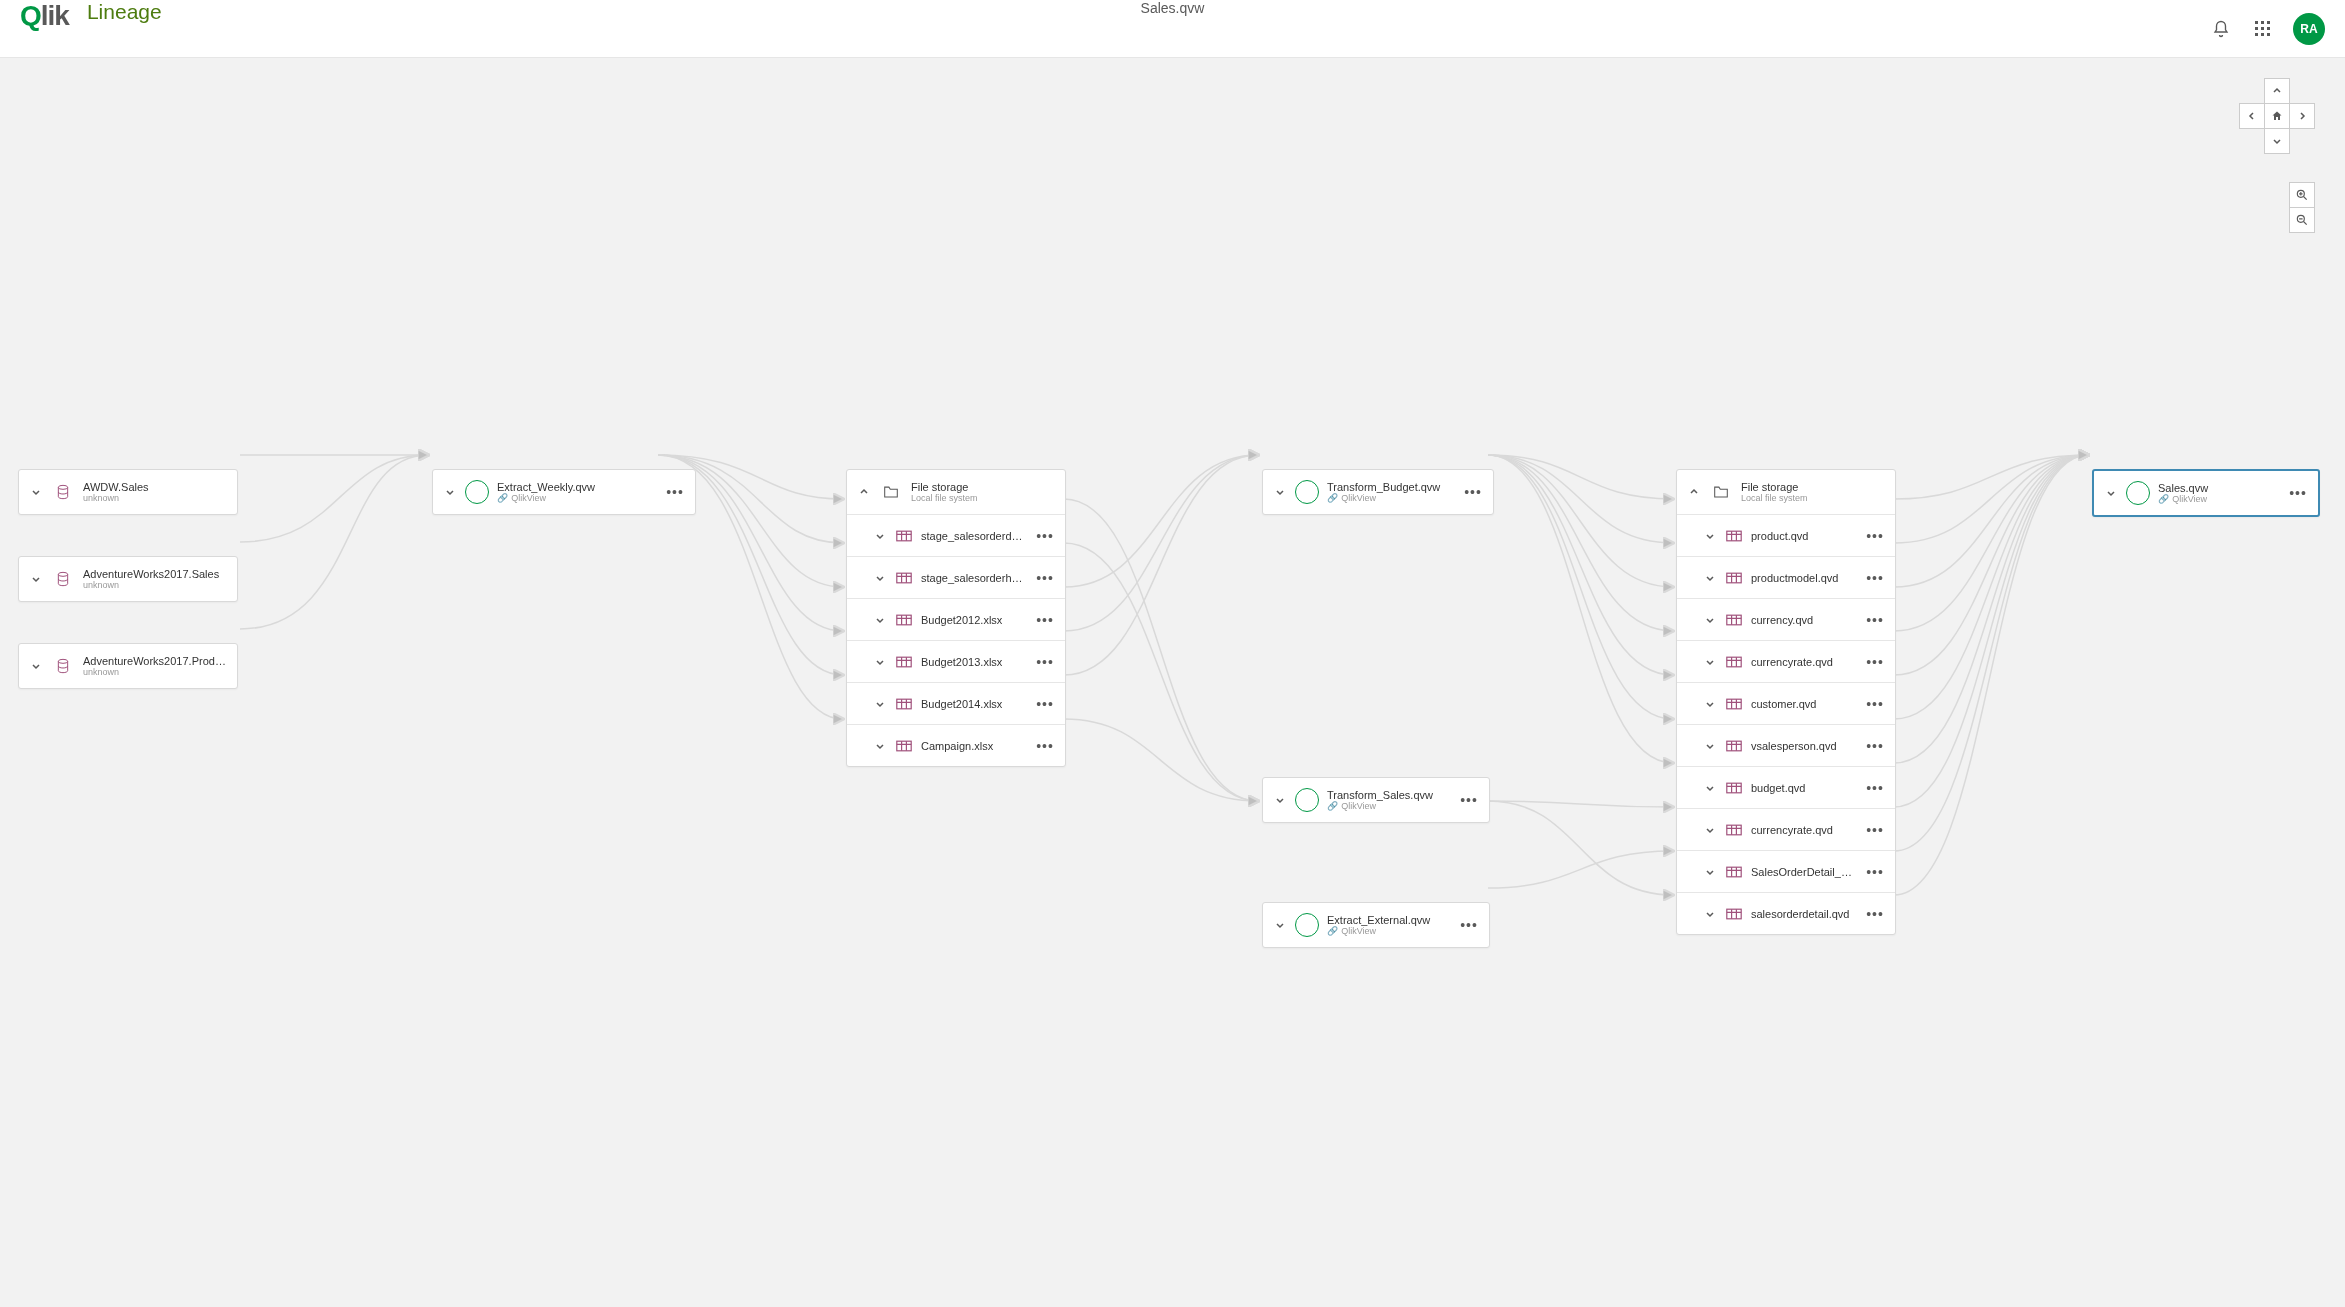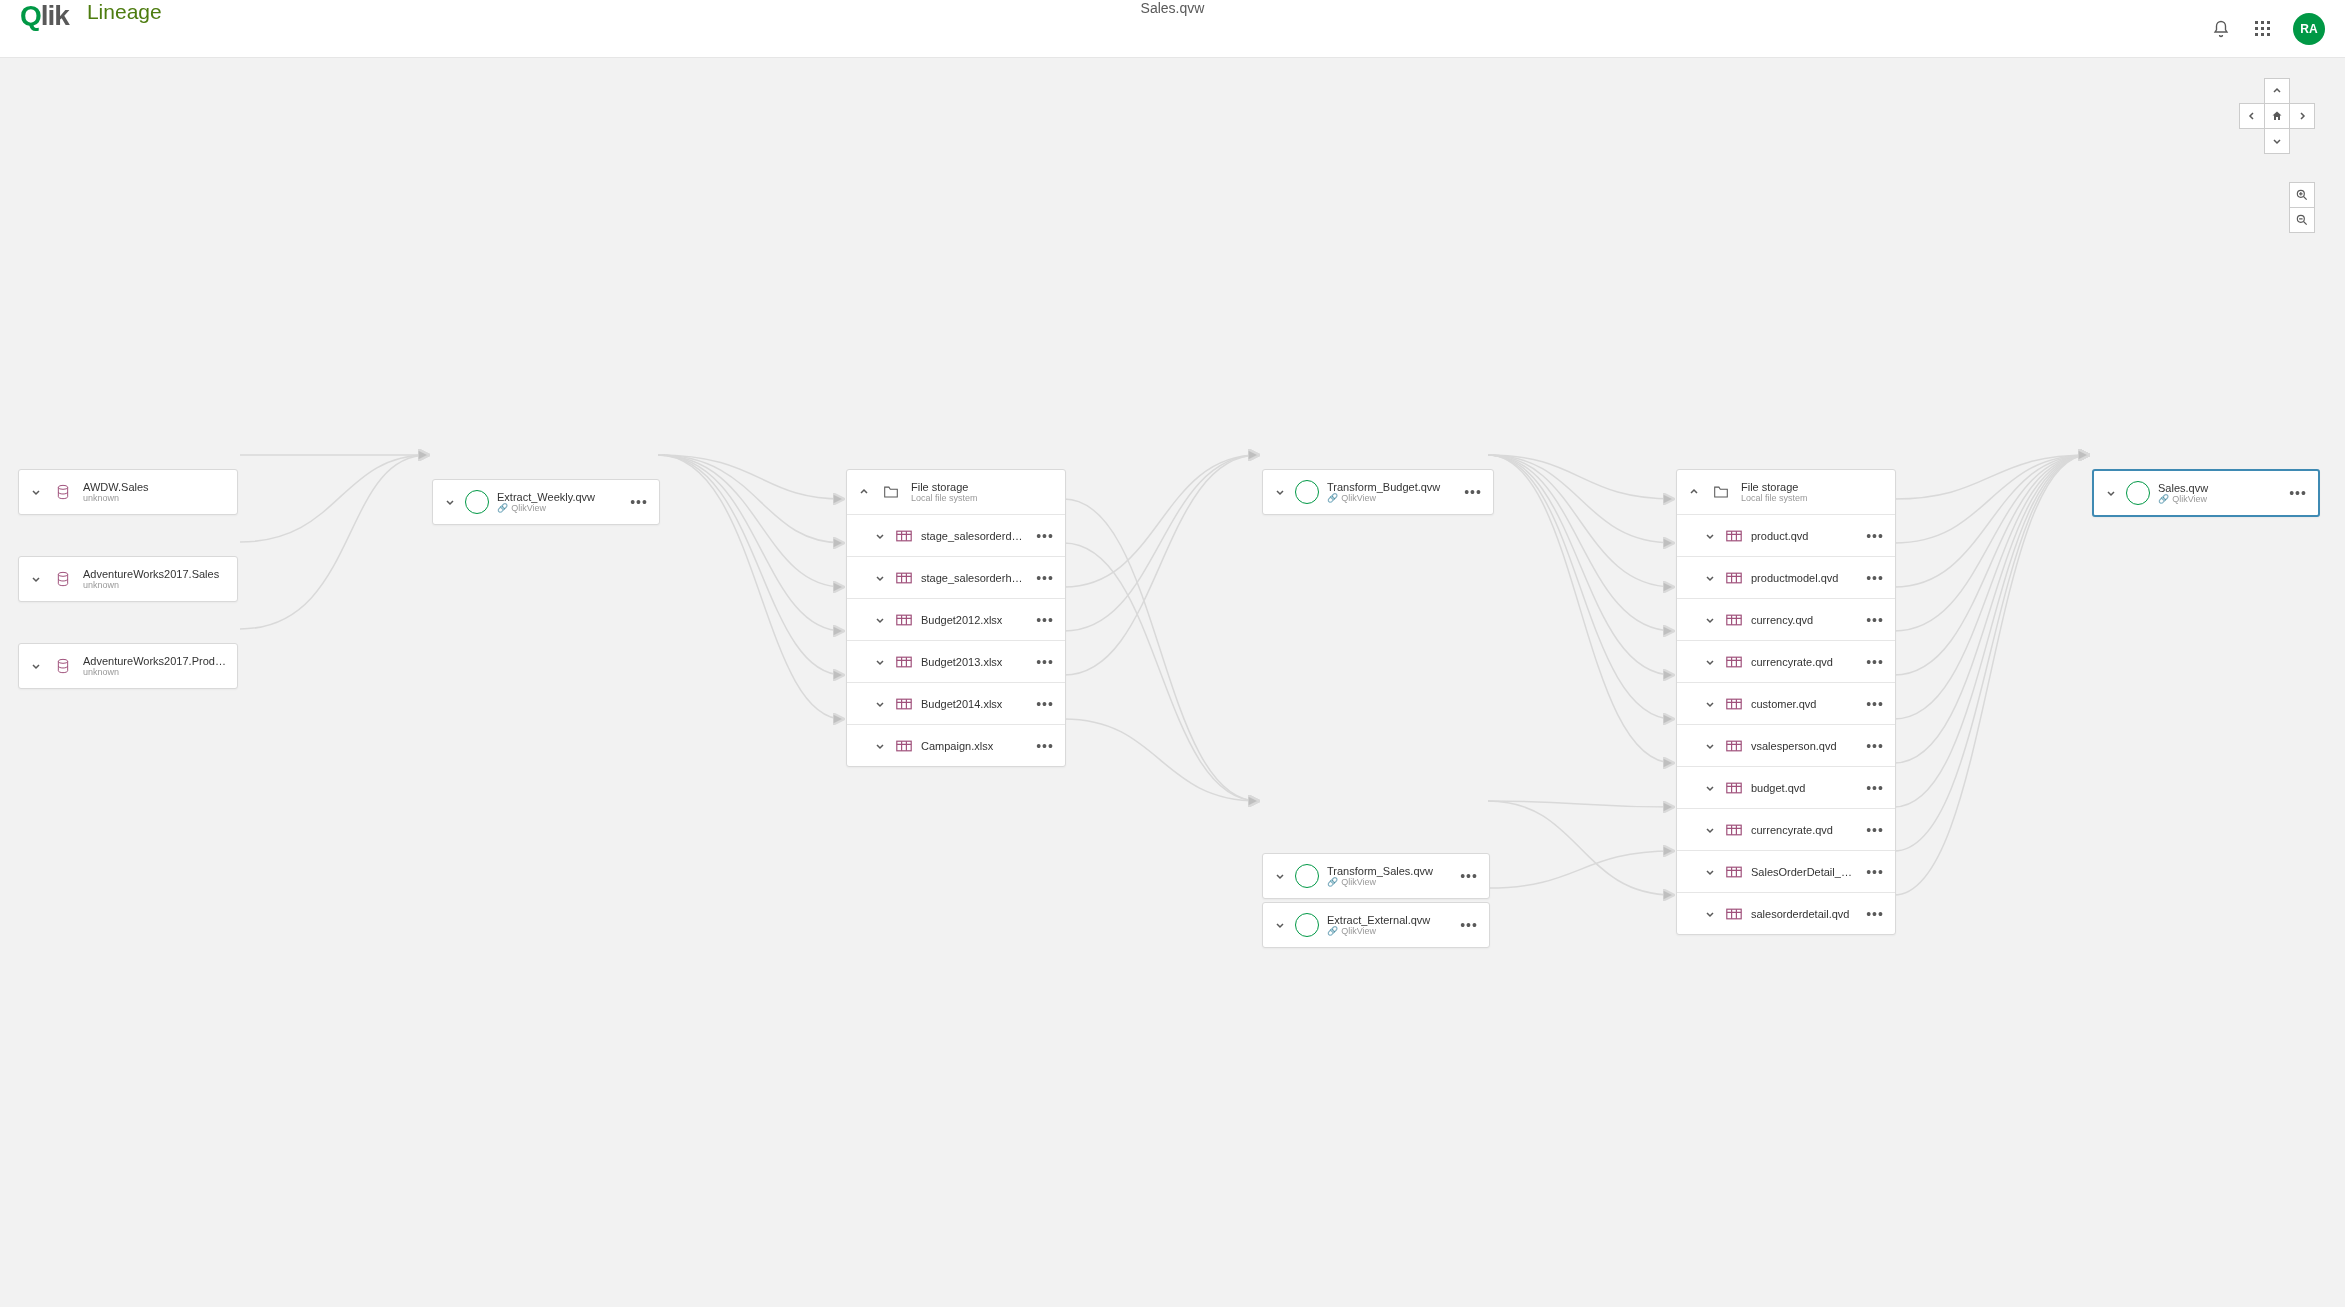--- a/index.html
+++ b/index.html
@@ -244,7 +244,7 @@
   </div>
 </div>
 
-<div class="node" style="left:432px; top:385px; width:228px;">
+<div class="node" style="left:432px; top:375px; width:264px;">
   <div class="node-header">
     <span class="expand">
           <svg width="10" height="10" viewBox="0 0 10 10" fill="none" stroke="currentColor" stroke-width="1.5">

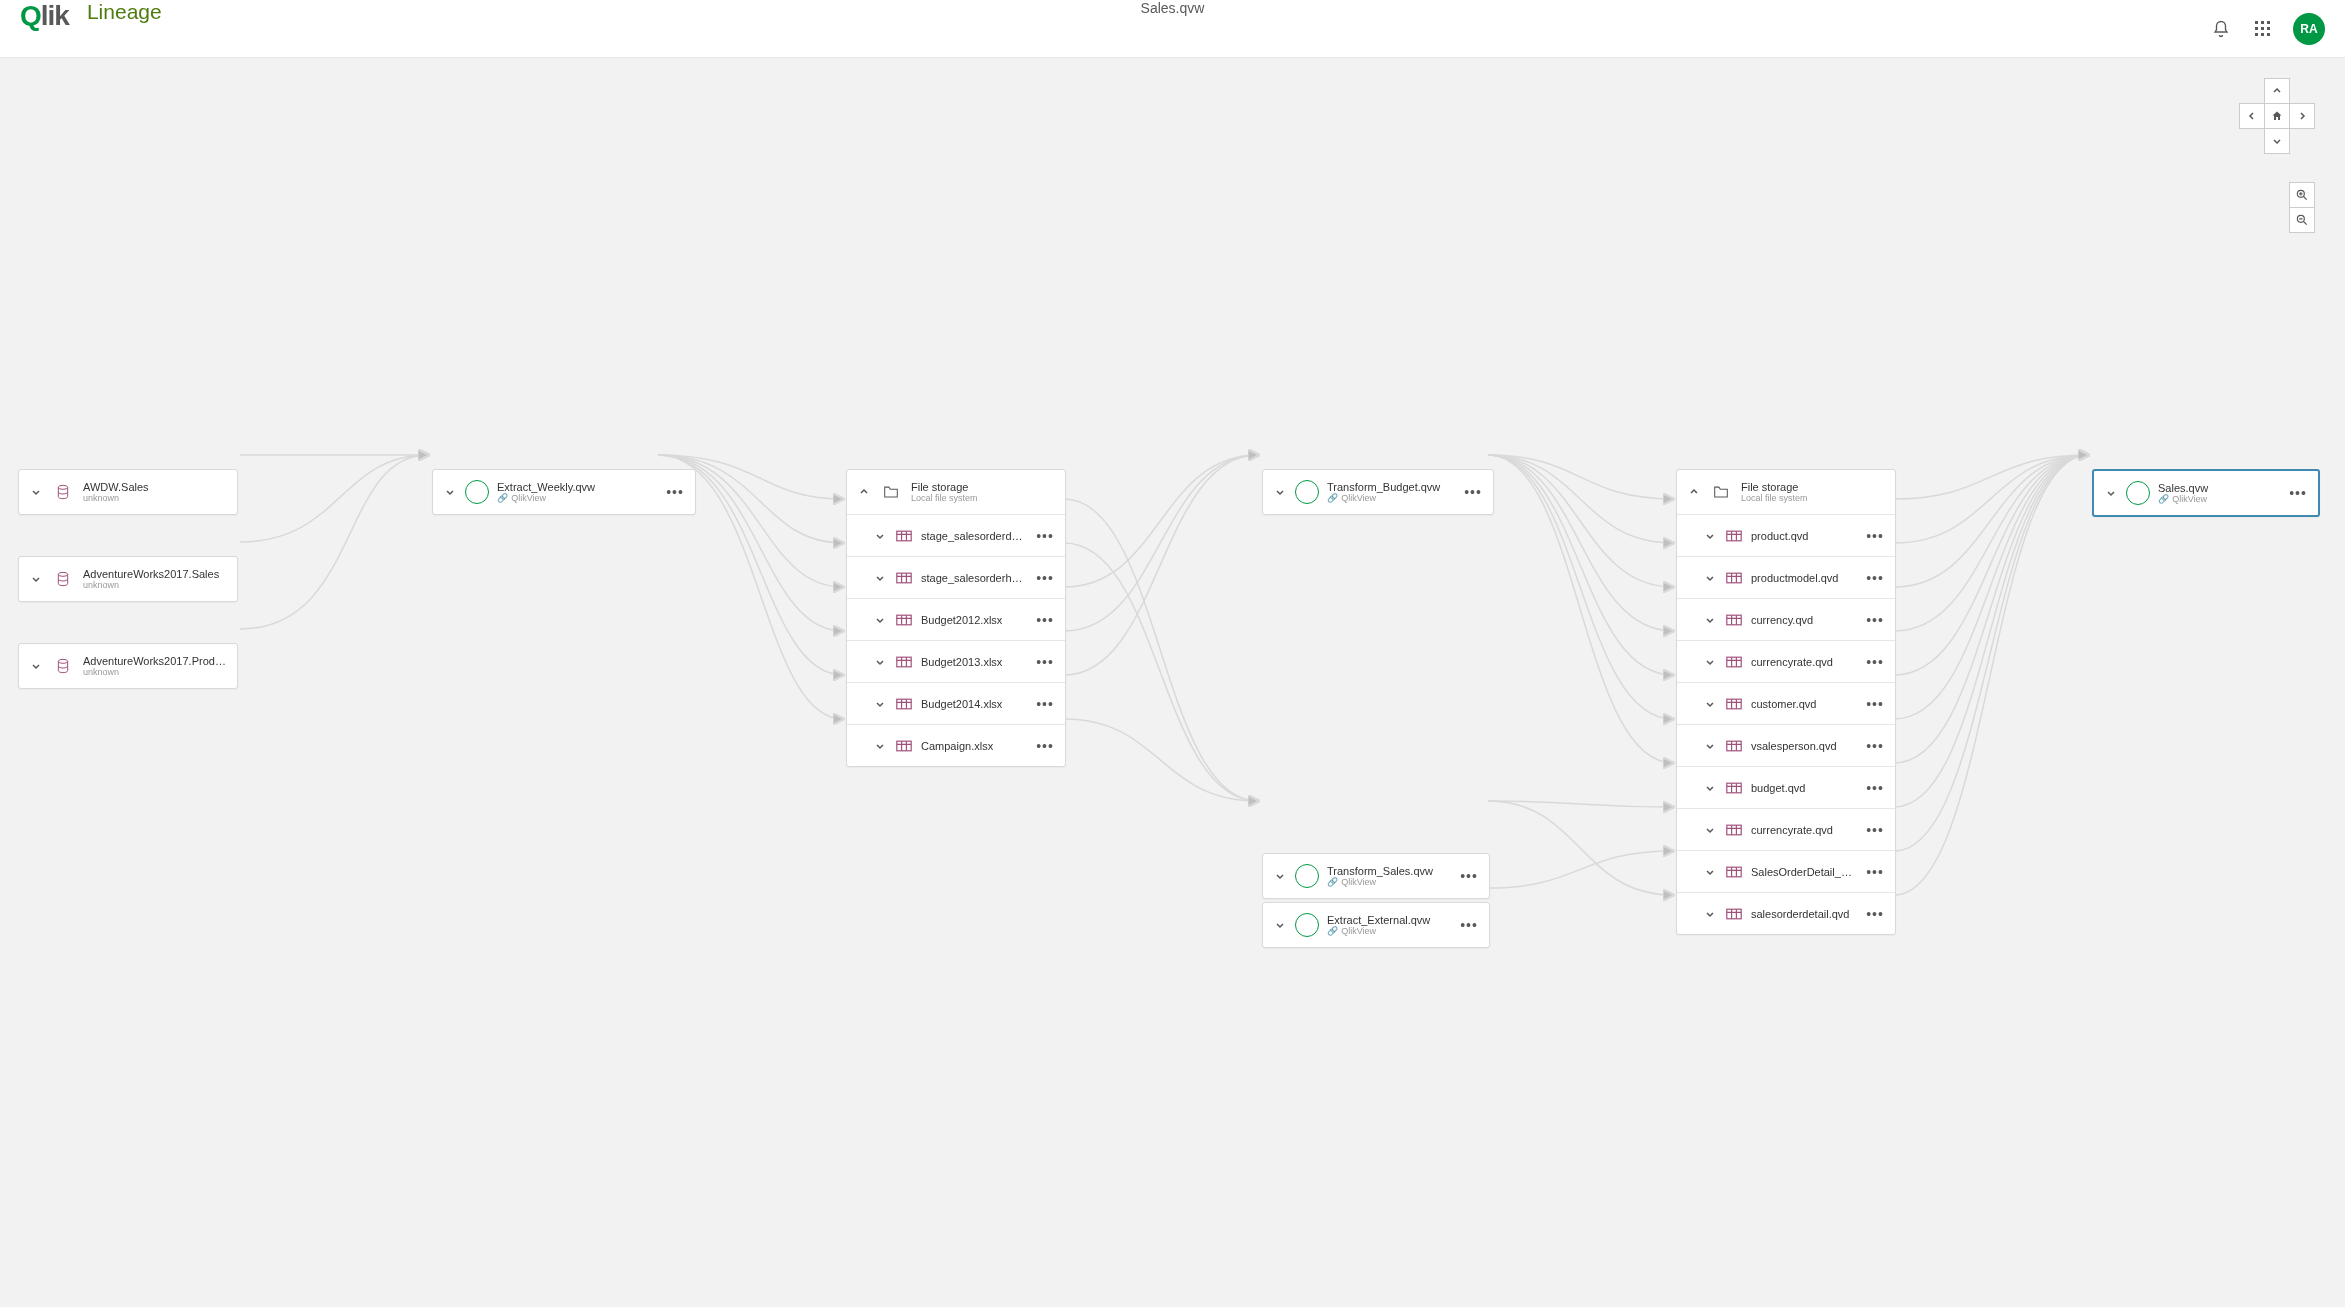--- a/index.html
+++ b/index.html
@@ -396,7 +396,7 @@
     <span class="more">•••</span>
   </div>
 </div>
-<div class="node" style="left:1262px; top:759px; width:228px;">
+<div class="node" style="left:1262px; top:683px; width:228px;">
   <div class="node-header">
     <span class="expand">
           <svg width="10" height="10" viewBox="0 0 10 10" fill="none" stroke="currentColor" stroke-width="1.5">

